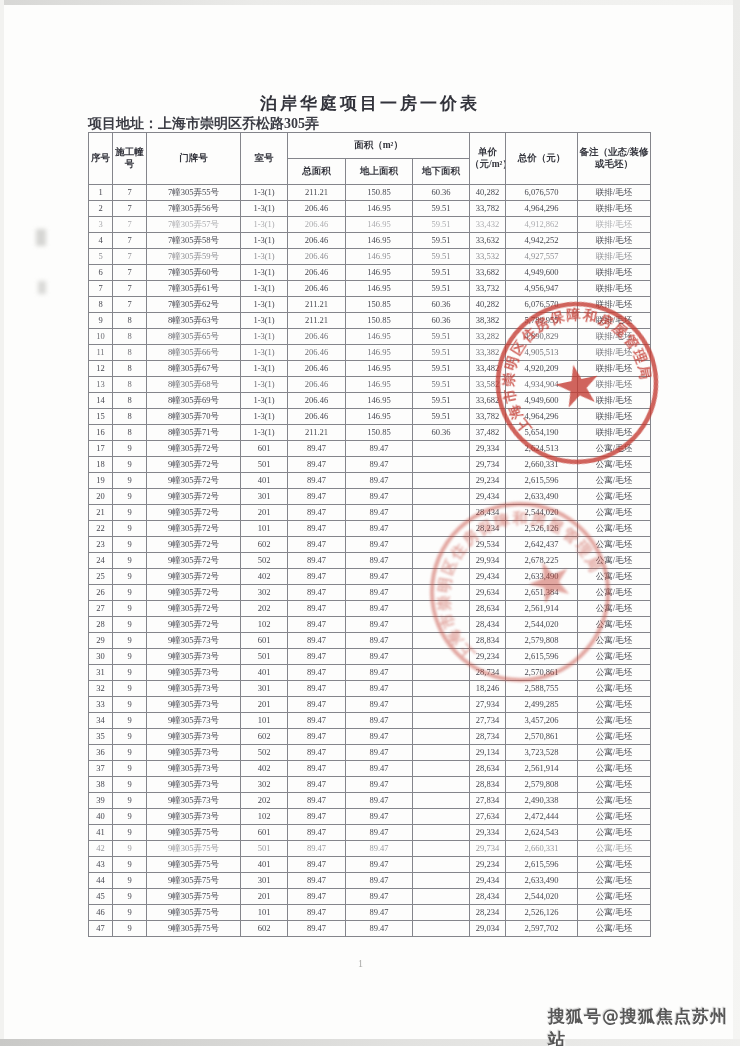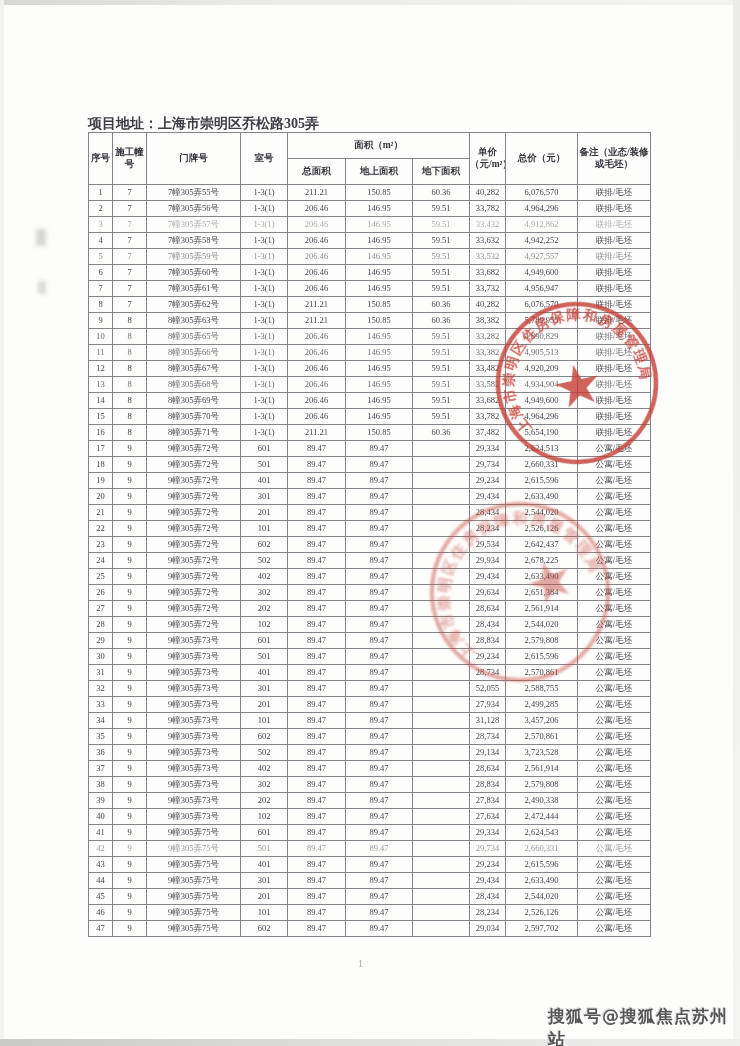--- a/index.html
+++ b/index.html
@@ -58,6 +58,7 @@
   <div class="smudge smudge-a"></div>
   <div class="smudge smudge-b"></div>
 
+  <div class="doc-title">泊岸华庭项目一房一价表</div>
   <div class="doc-address">项目地址：上海市崇明区乔松路305弄</div>
 
   <table class="price">

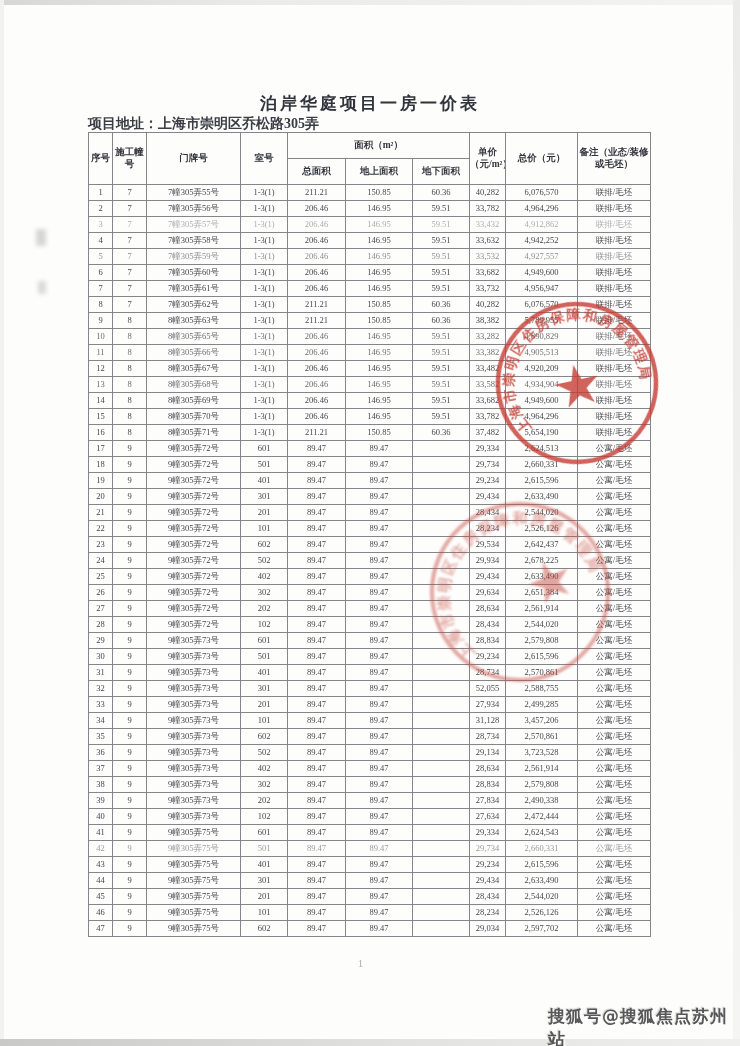--- a/index.html
+++ b/index.html
@@ -472,7 +472,7 @@
       <td>89.47</td>
       <td>89.47</td>
       <td></td>
-      <td>52,055</td>
+      <td>18,246</td>
       <td>2,588,755</td>
       <td>公寓/毛坯</td>
     </tr>

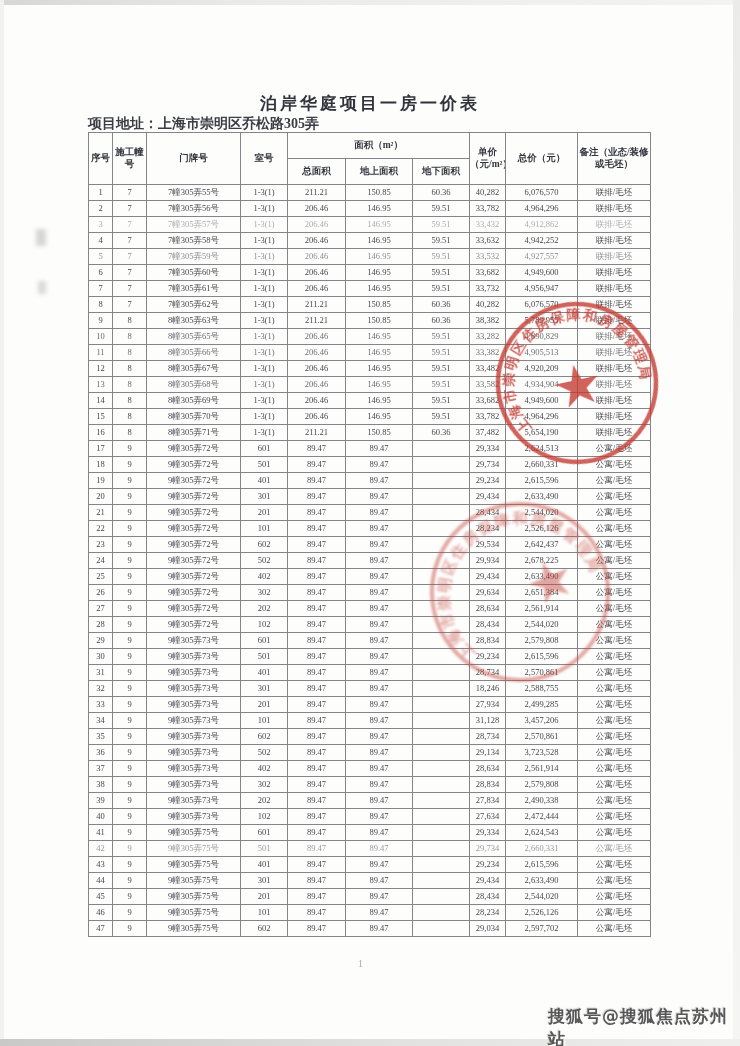--- a/index.html
+++ b/index.html
@@ -496,7 +496,7 @@
       <td>89.47</td>
       <td>89.47</td>
       <td></td>
-      <td>31,128</td>
+      <td>27,734</td>
       <td>3,457,206</td>
       <td>公寓/毛坯</td>
     </tr>

